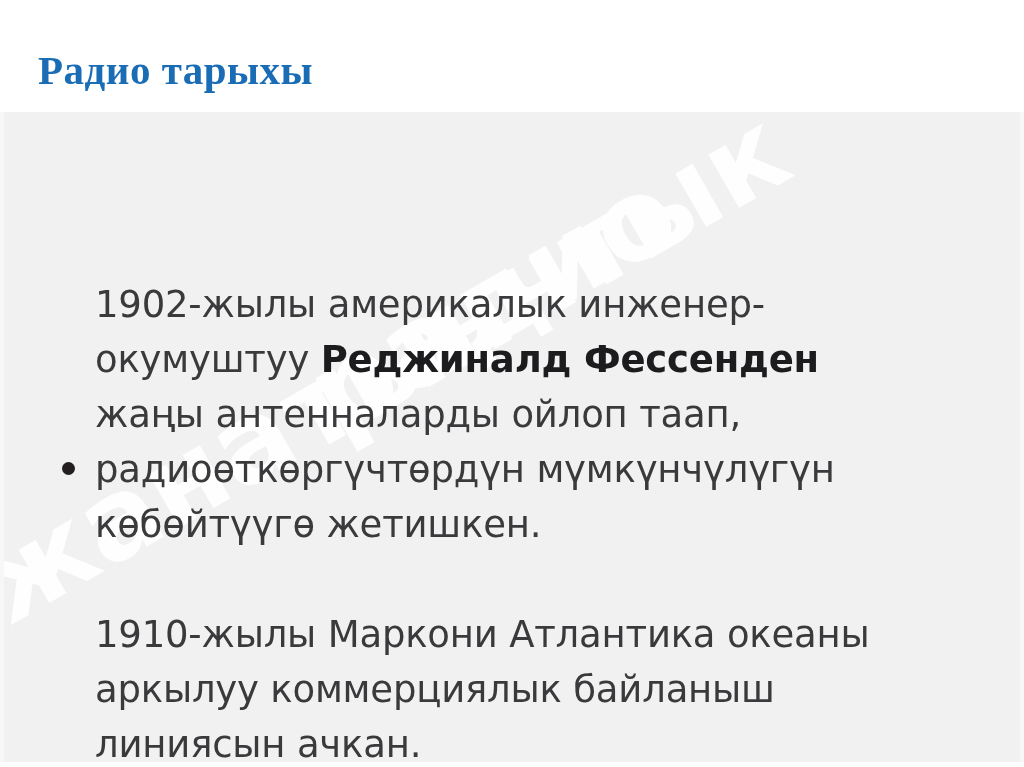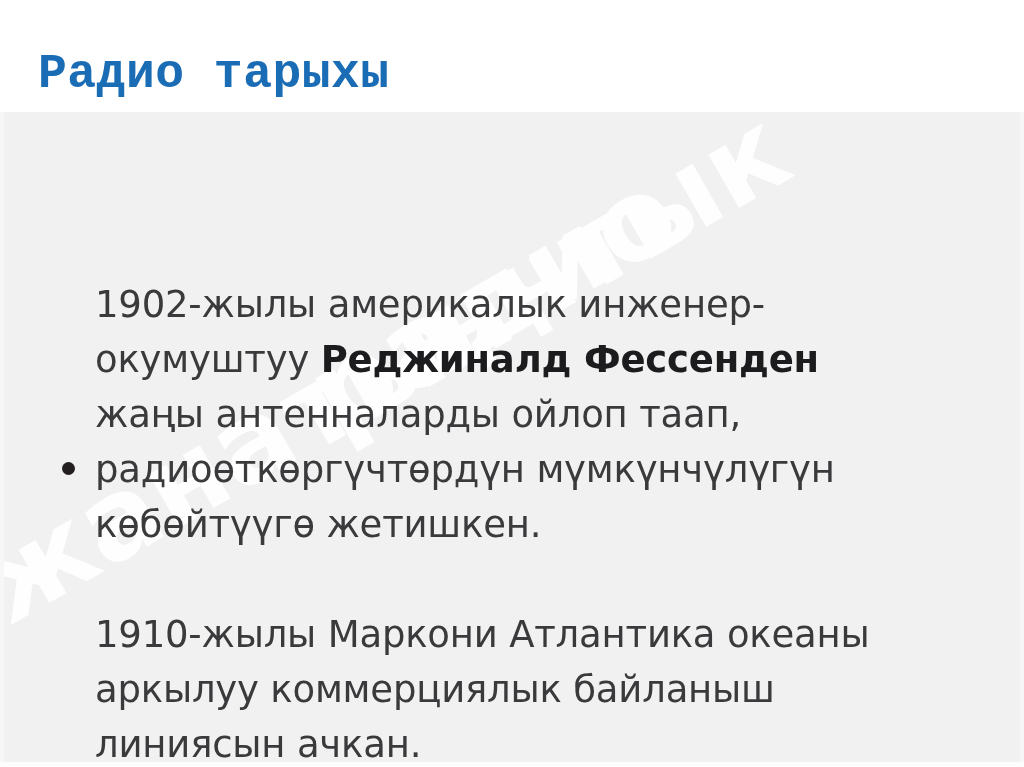--- a/index.html
+++ b/index.html
@@ -37,9 +37,9 @@
     position: absolute;
     left: 38px;
     top: 50px;
-    font-family: Liberation Mono, monospace;
+    font-family: Liberation Serif, serif;
     font-weight: bold;
-    font-size: 48px;
+    font-size: 41px;
     letter-spacing: 0.5px;
     color: #1a6db5;
     white-space: nowrap;

